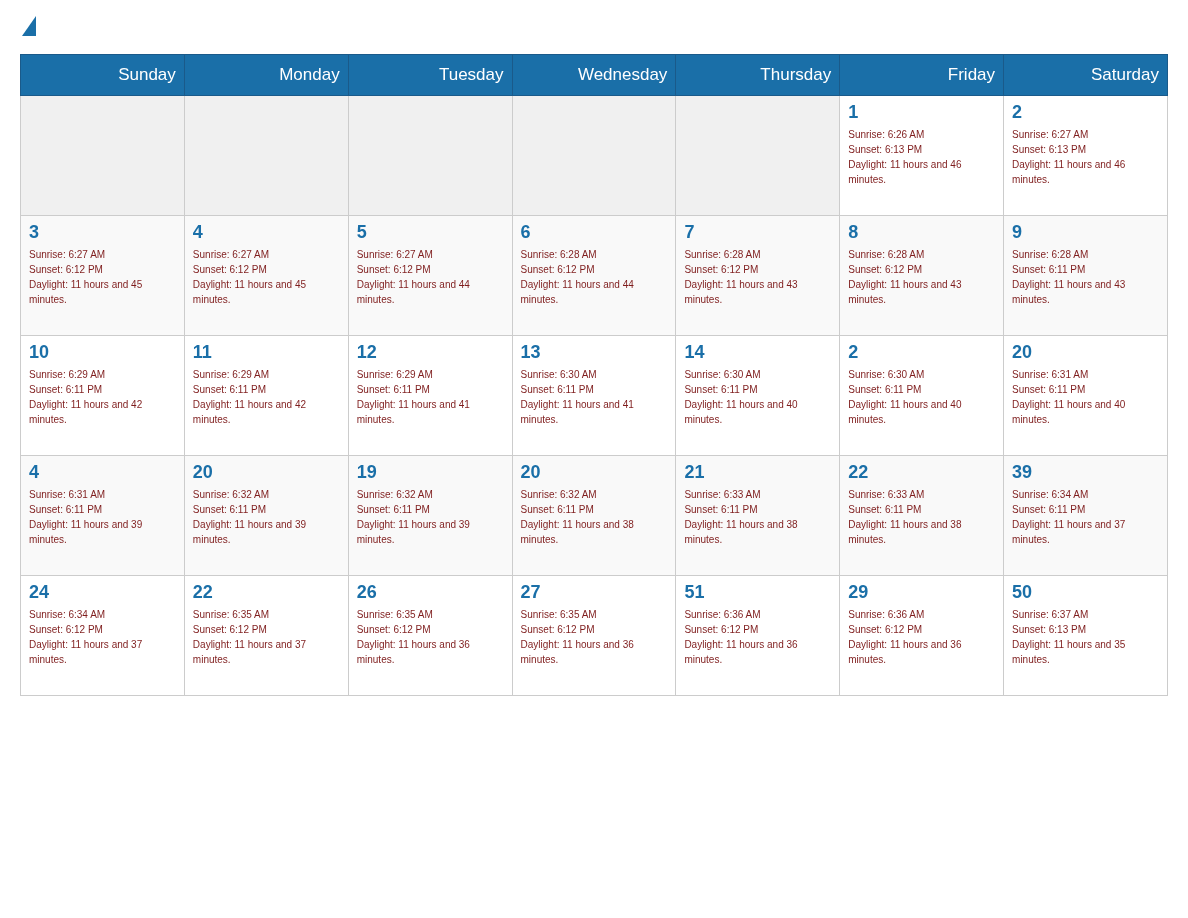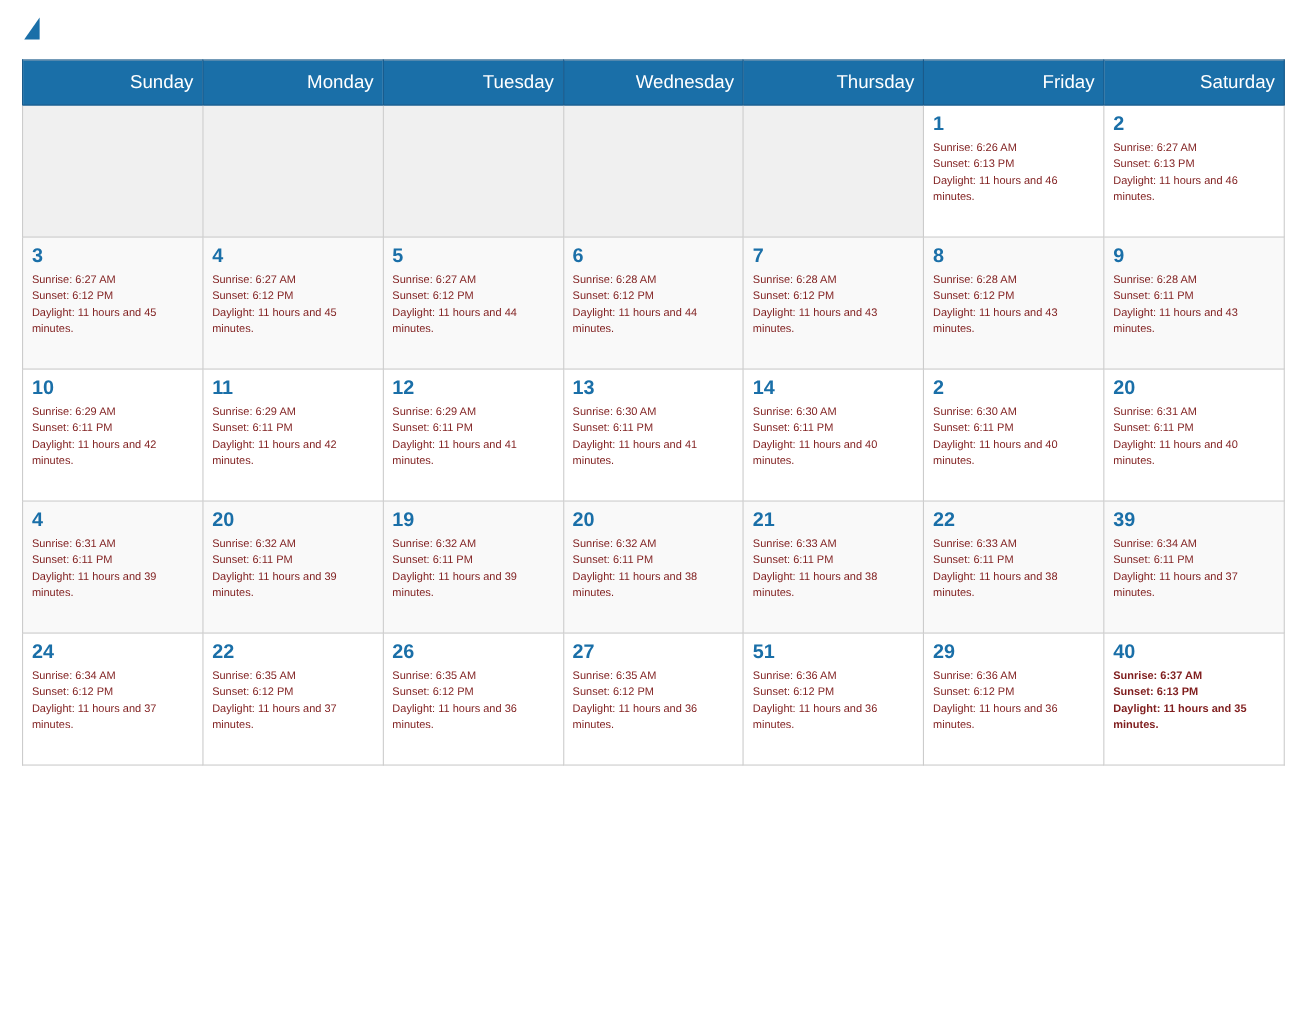--- a/index.html
+++ b/index.html
@@ -324,7 +324,7 @@
 Daylight: 11 hours and 36 minutes.</div>
         </td>
         <td>
-          <span class="day-number">40</span>
+          <span class="day-number">50</span>
           <div class="day-info" style="white-space: pre-line; font-weight: bold;">Sunrise: 6:37 AM
 Sunset: 6:13 PM
 Daylight: 11 hours and 35 minutes.</div>

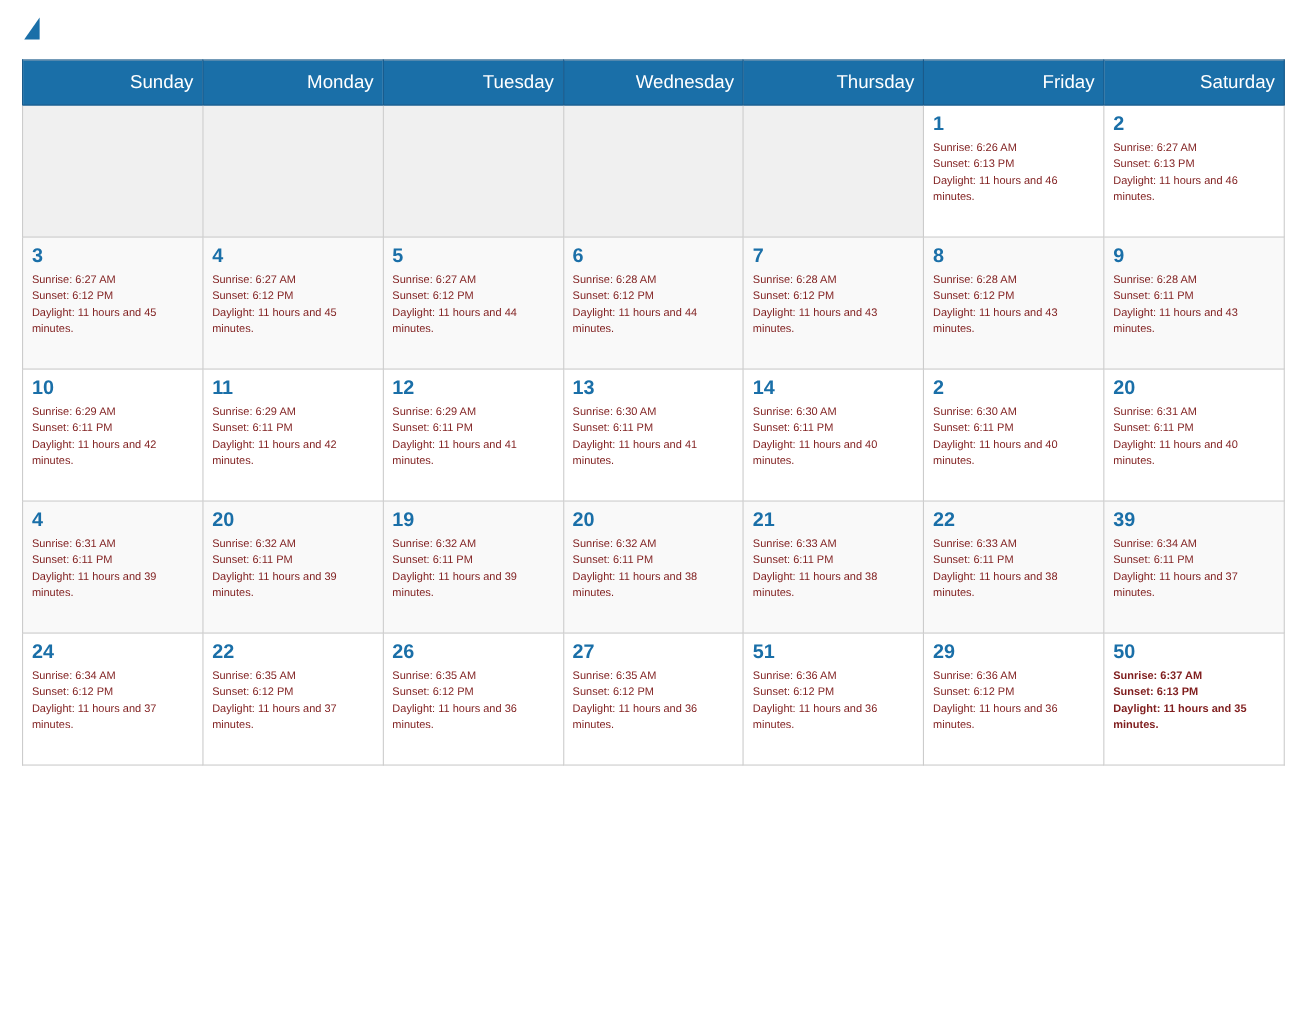--- a/index.html
+++ b/index.html
@@ -325,7 +325,7 @@
         </td>
         <td>
           <span class="day-number">50</span>
-          <div class="day-info" style="white-space: pre-line; font-weight: bold;">Sunrise: 6:37 AM
+          <div class="day-info" style="white-space: pre-line;">Sunrise: 6:37 AM
 Sunset: 6:13 PM
 Daylight: 11 hours and 35 minutes.</div>
         </td>

